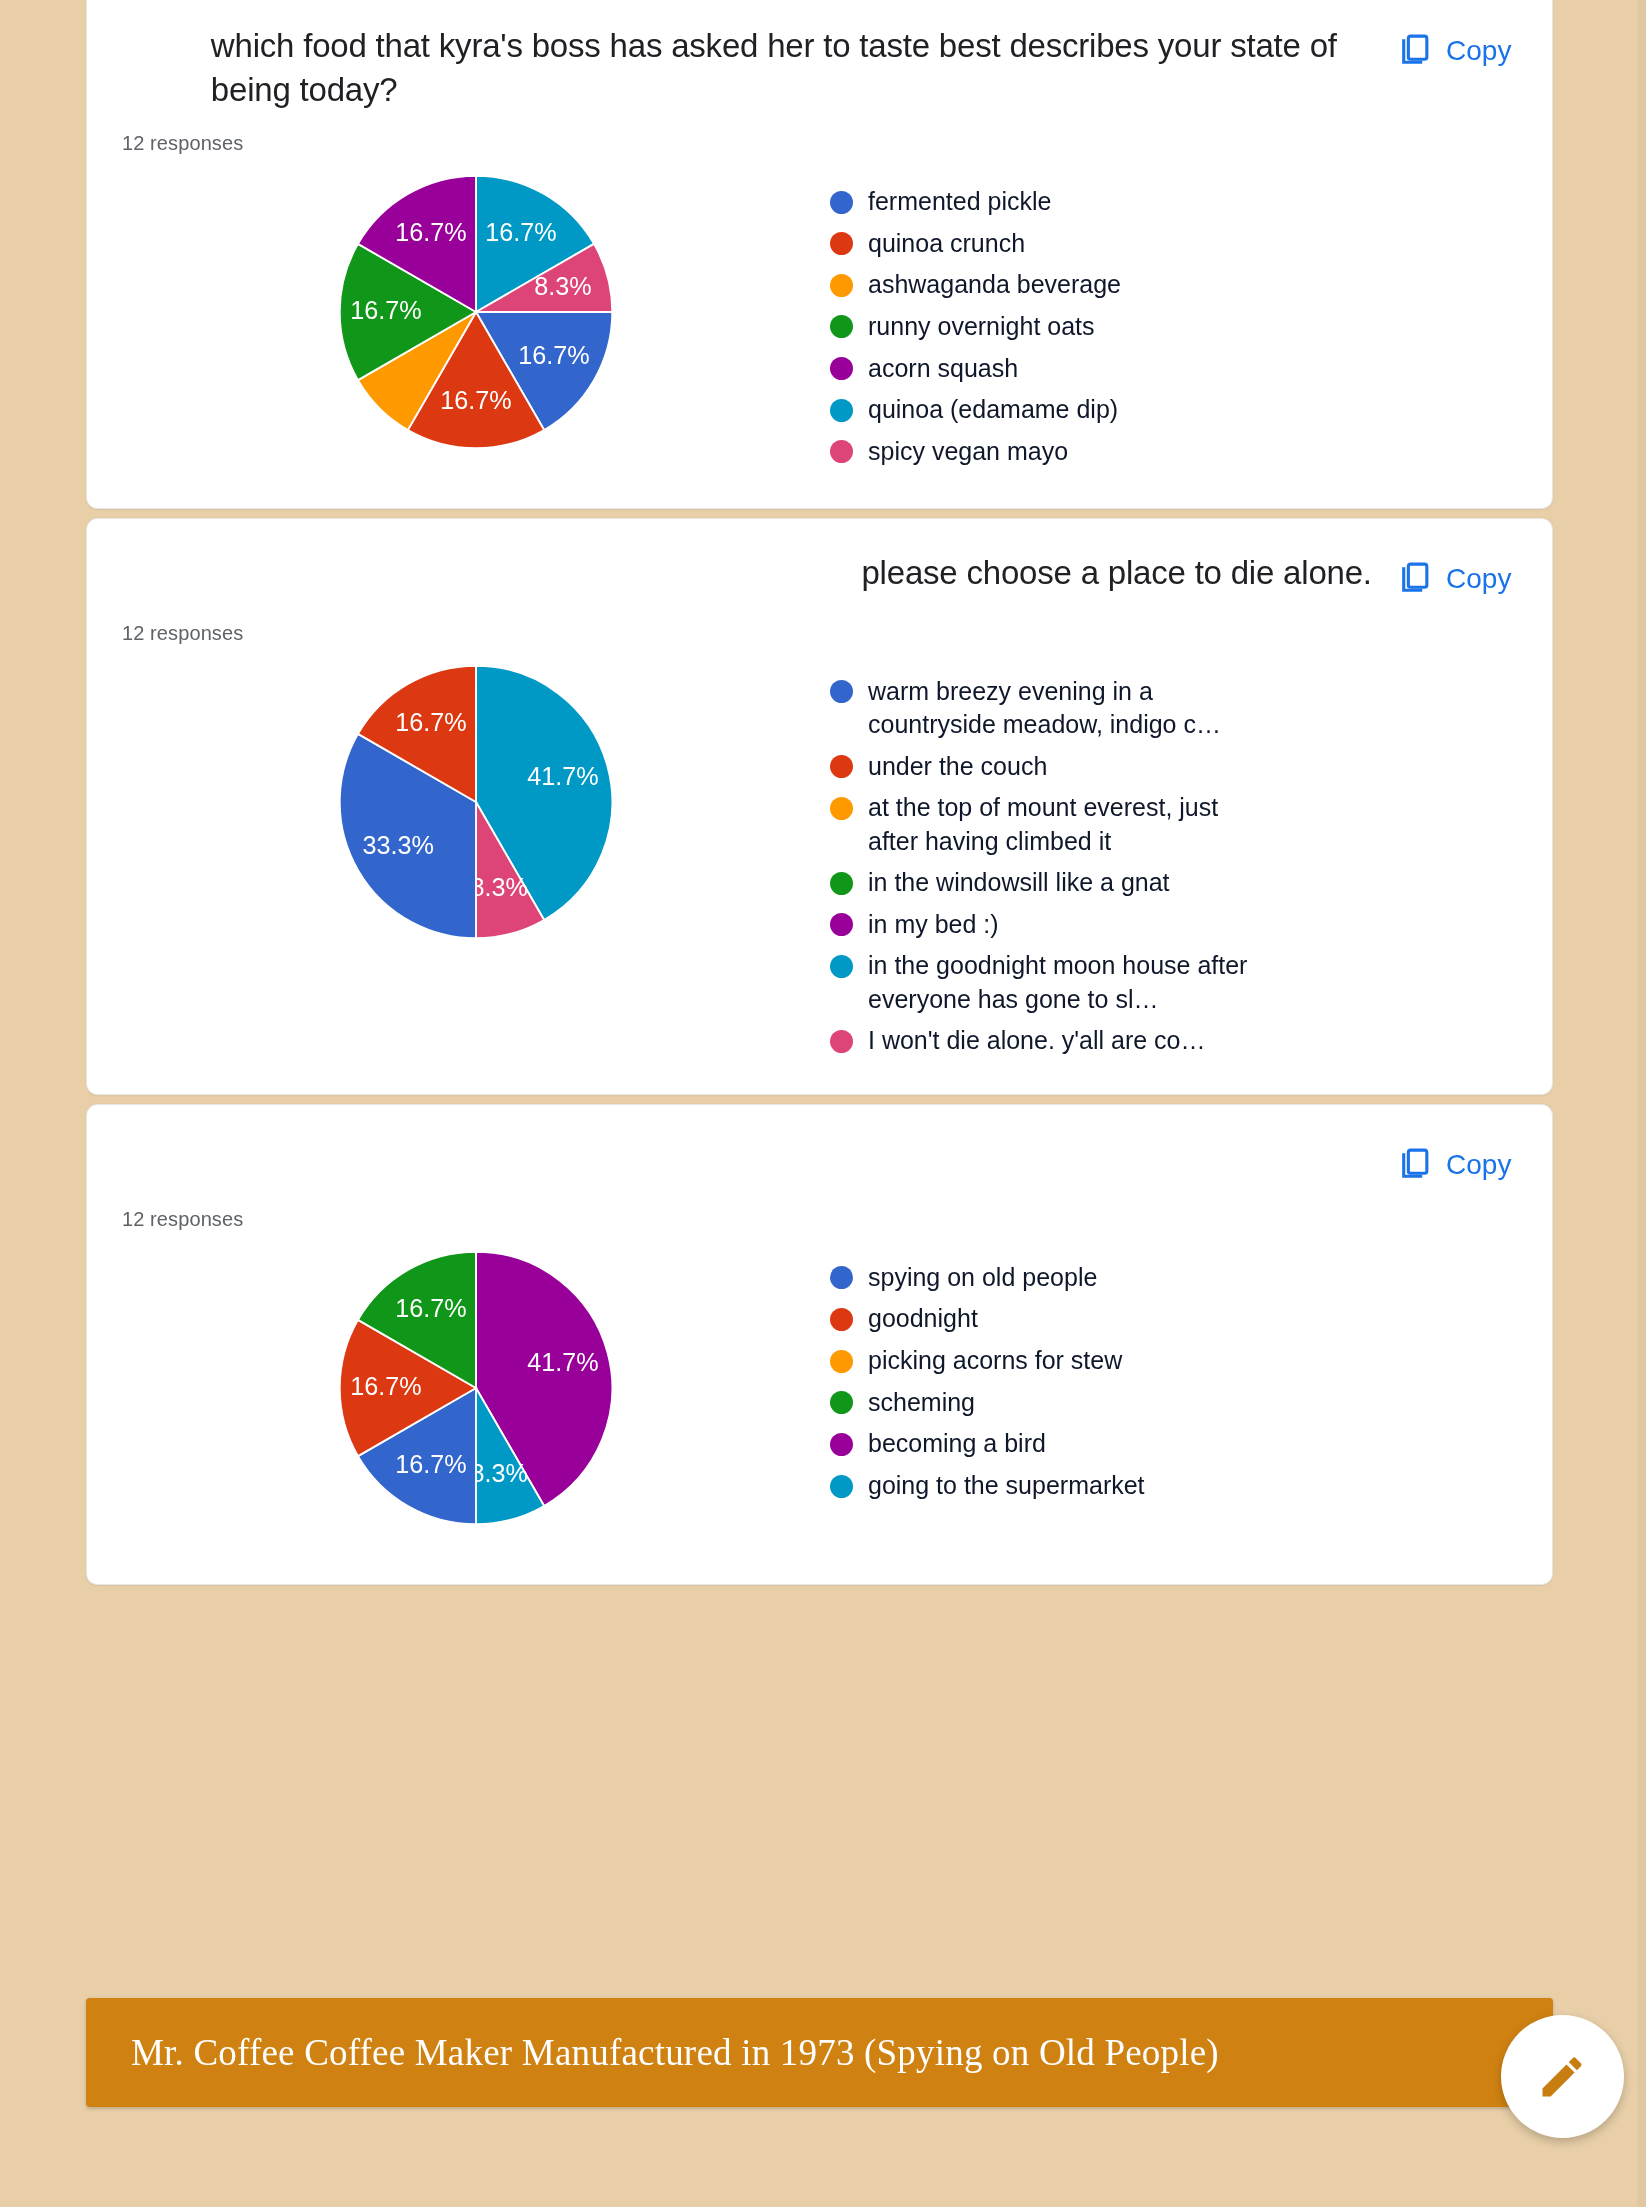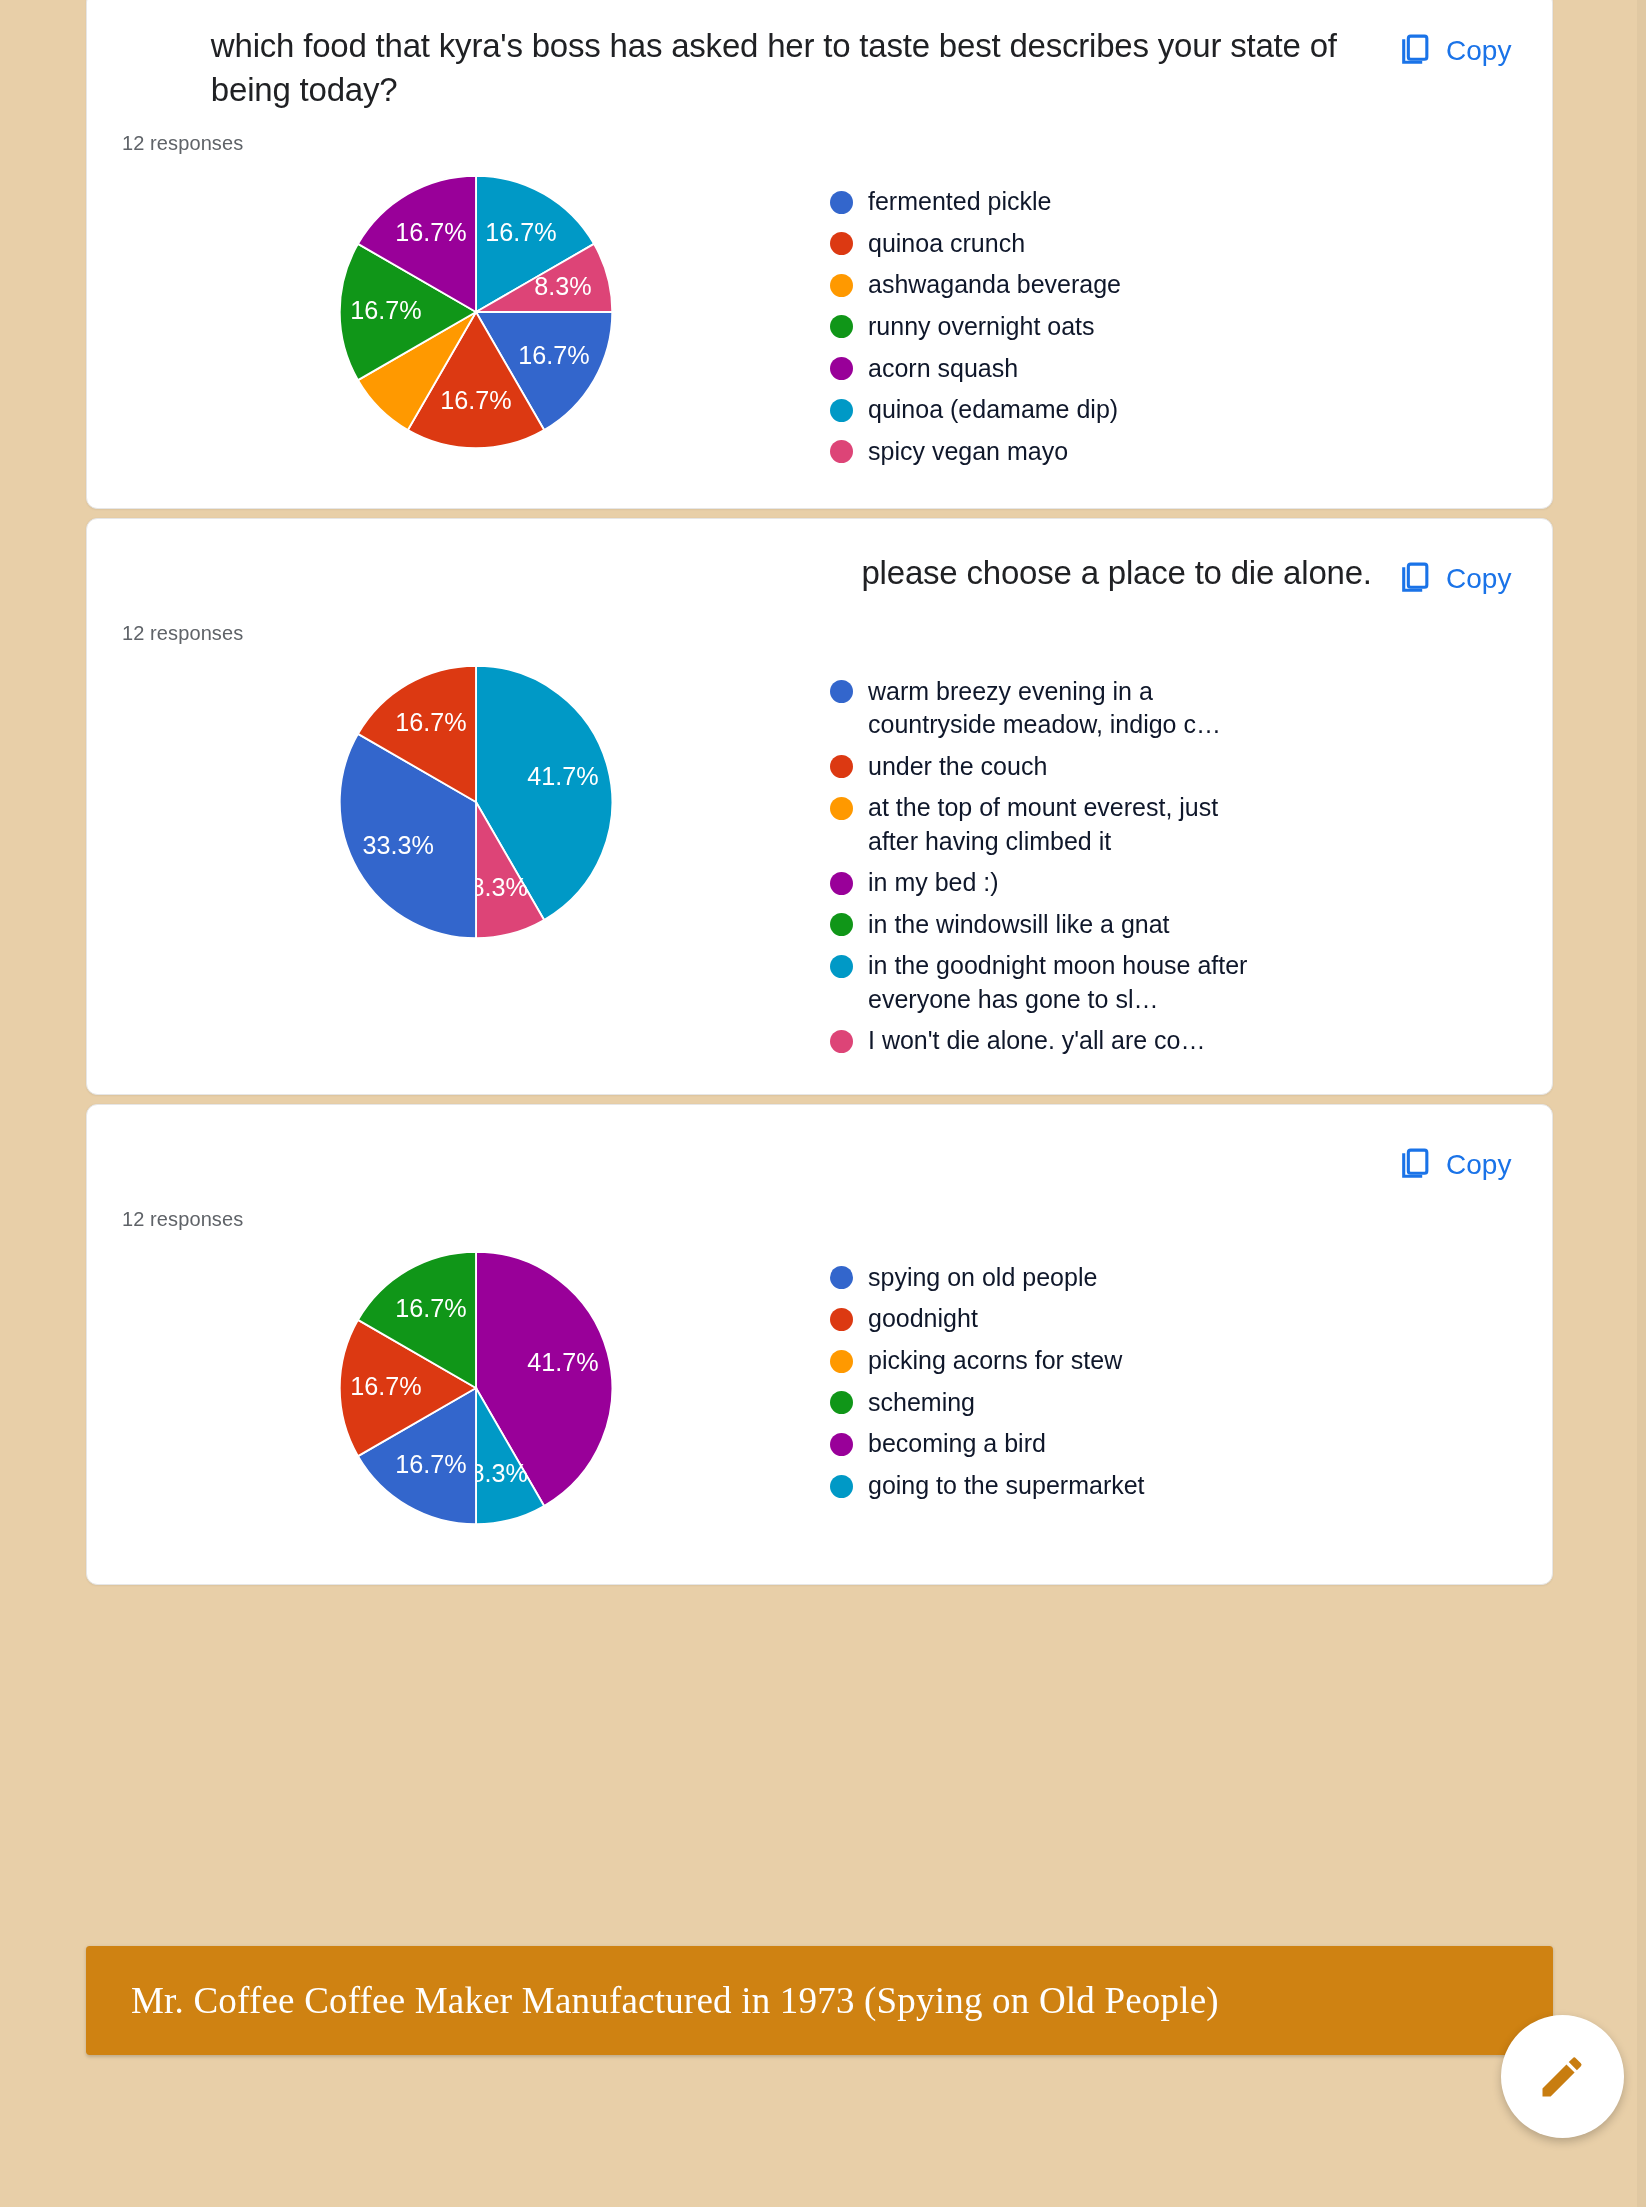--- a/index.html
+++ b/index.html
@@ -247,12 +247,12 @@
               <span class="legend-label">at the top of mount everest, just after having climbed it</span>
             </div>
             <div class="legend-item">
+              <span class="legend-dot" style="background: rgb(16, 150, 24);"></span>
+              <span class="legend-label">in the windowsill like a gnat</span>
+            </div>
+            <div class="legend-item">
               <span class="legend-dot" style="background: rgb(153, 0, 153);"></span>
               <span class="legend-label">in my bed :)</span>
-            </div>
-            <div class="legend-item">
-              <span class="legend-dot" style="background: rgb(16, 150, 24);"></span>
-              <span class="legend-label">in the windowsill like a gnat</span>
             </div>
             <div class="legend-item">
               <span class="legend-dot" style="background: rgb(0, 153, 198);"></span>

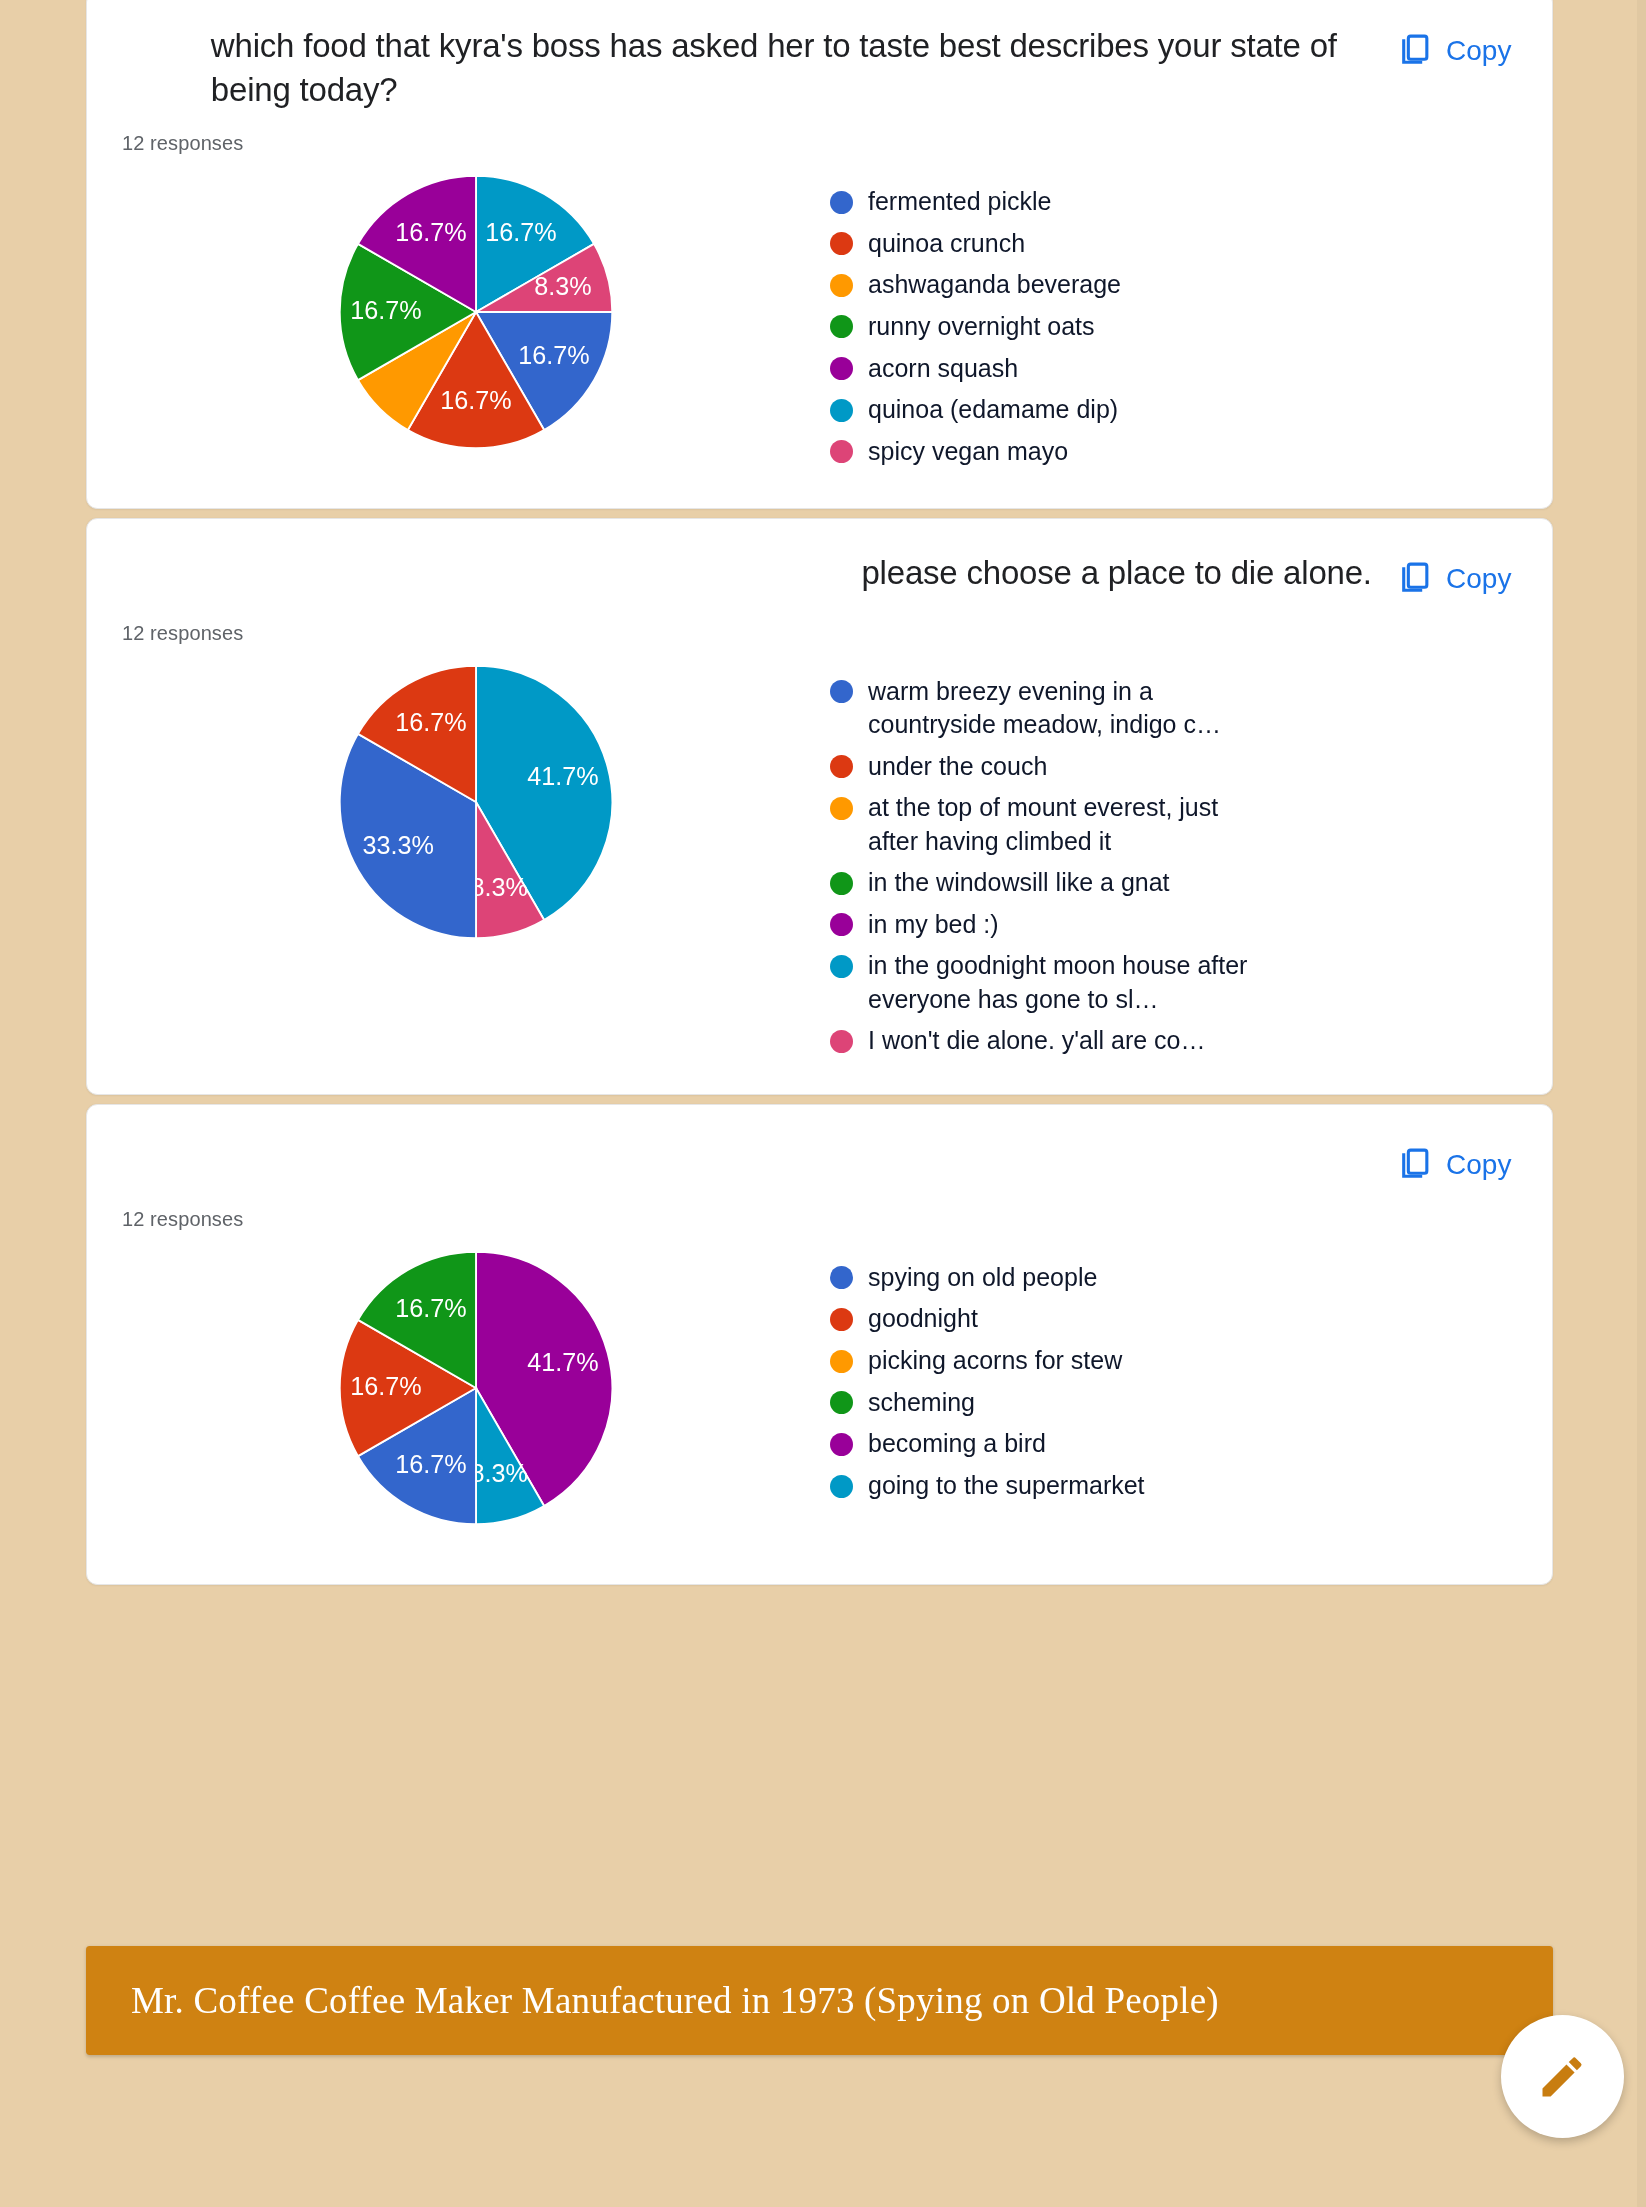--- a/index.html
+++ b/index.html
@@ -105,7 +105,7 @@
   .banner {
     position: absolute;
     left: 86px;
-    top: 1946px;
+    top: 1998px;
     width: 1467px;
     height: 109px;
     background: #cf8212;

